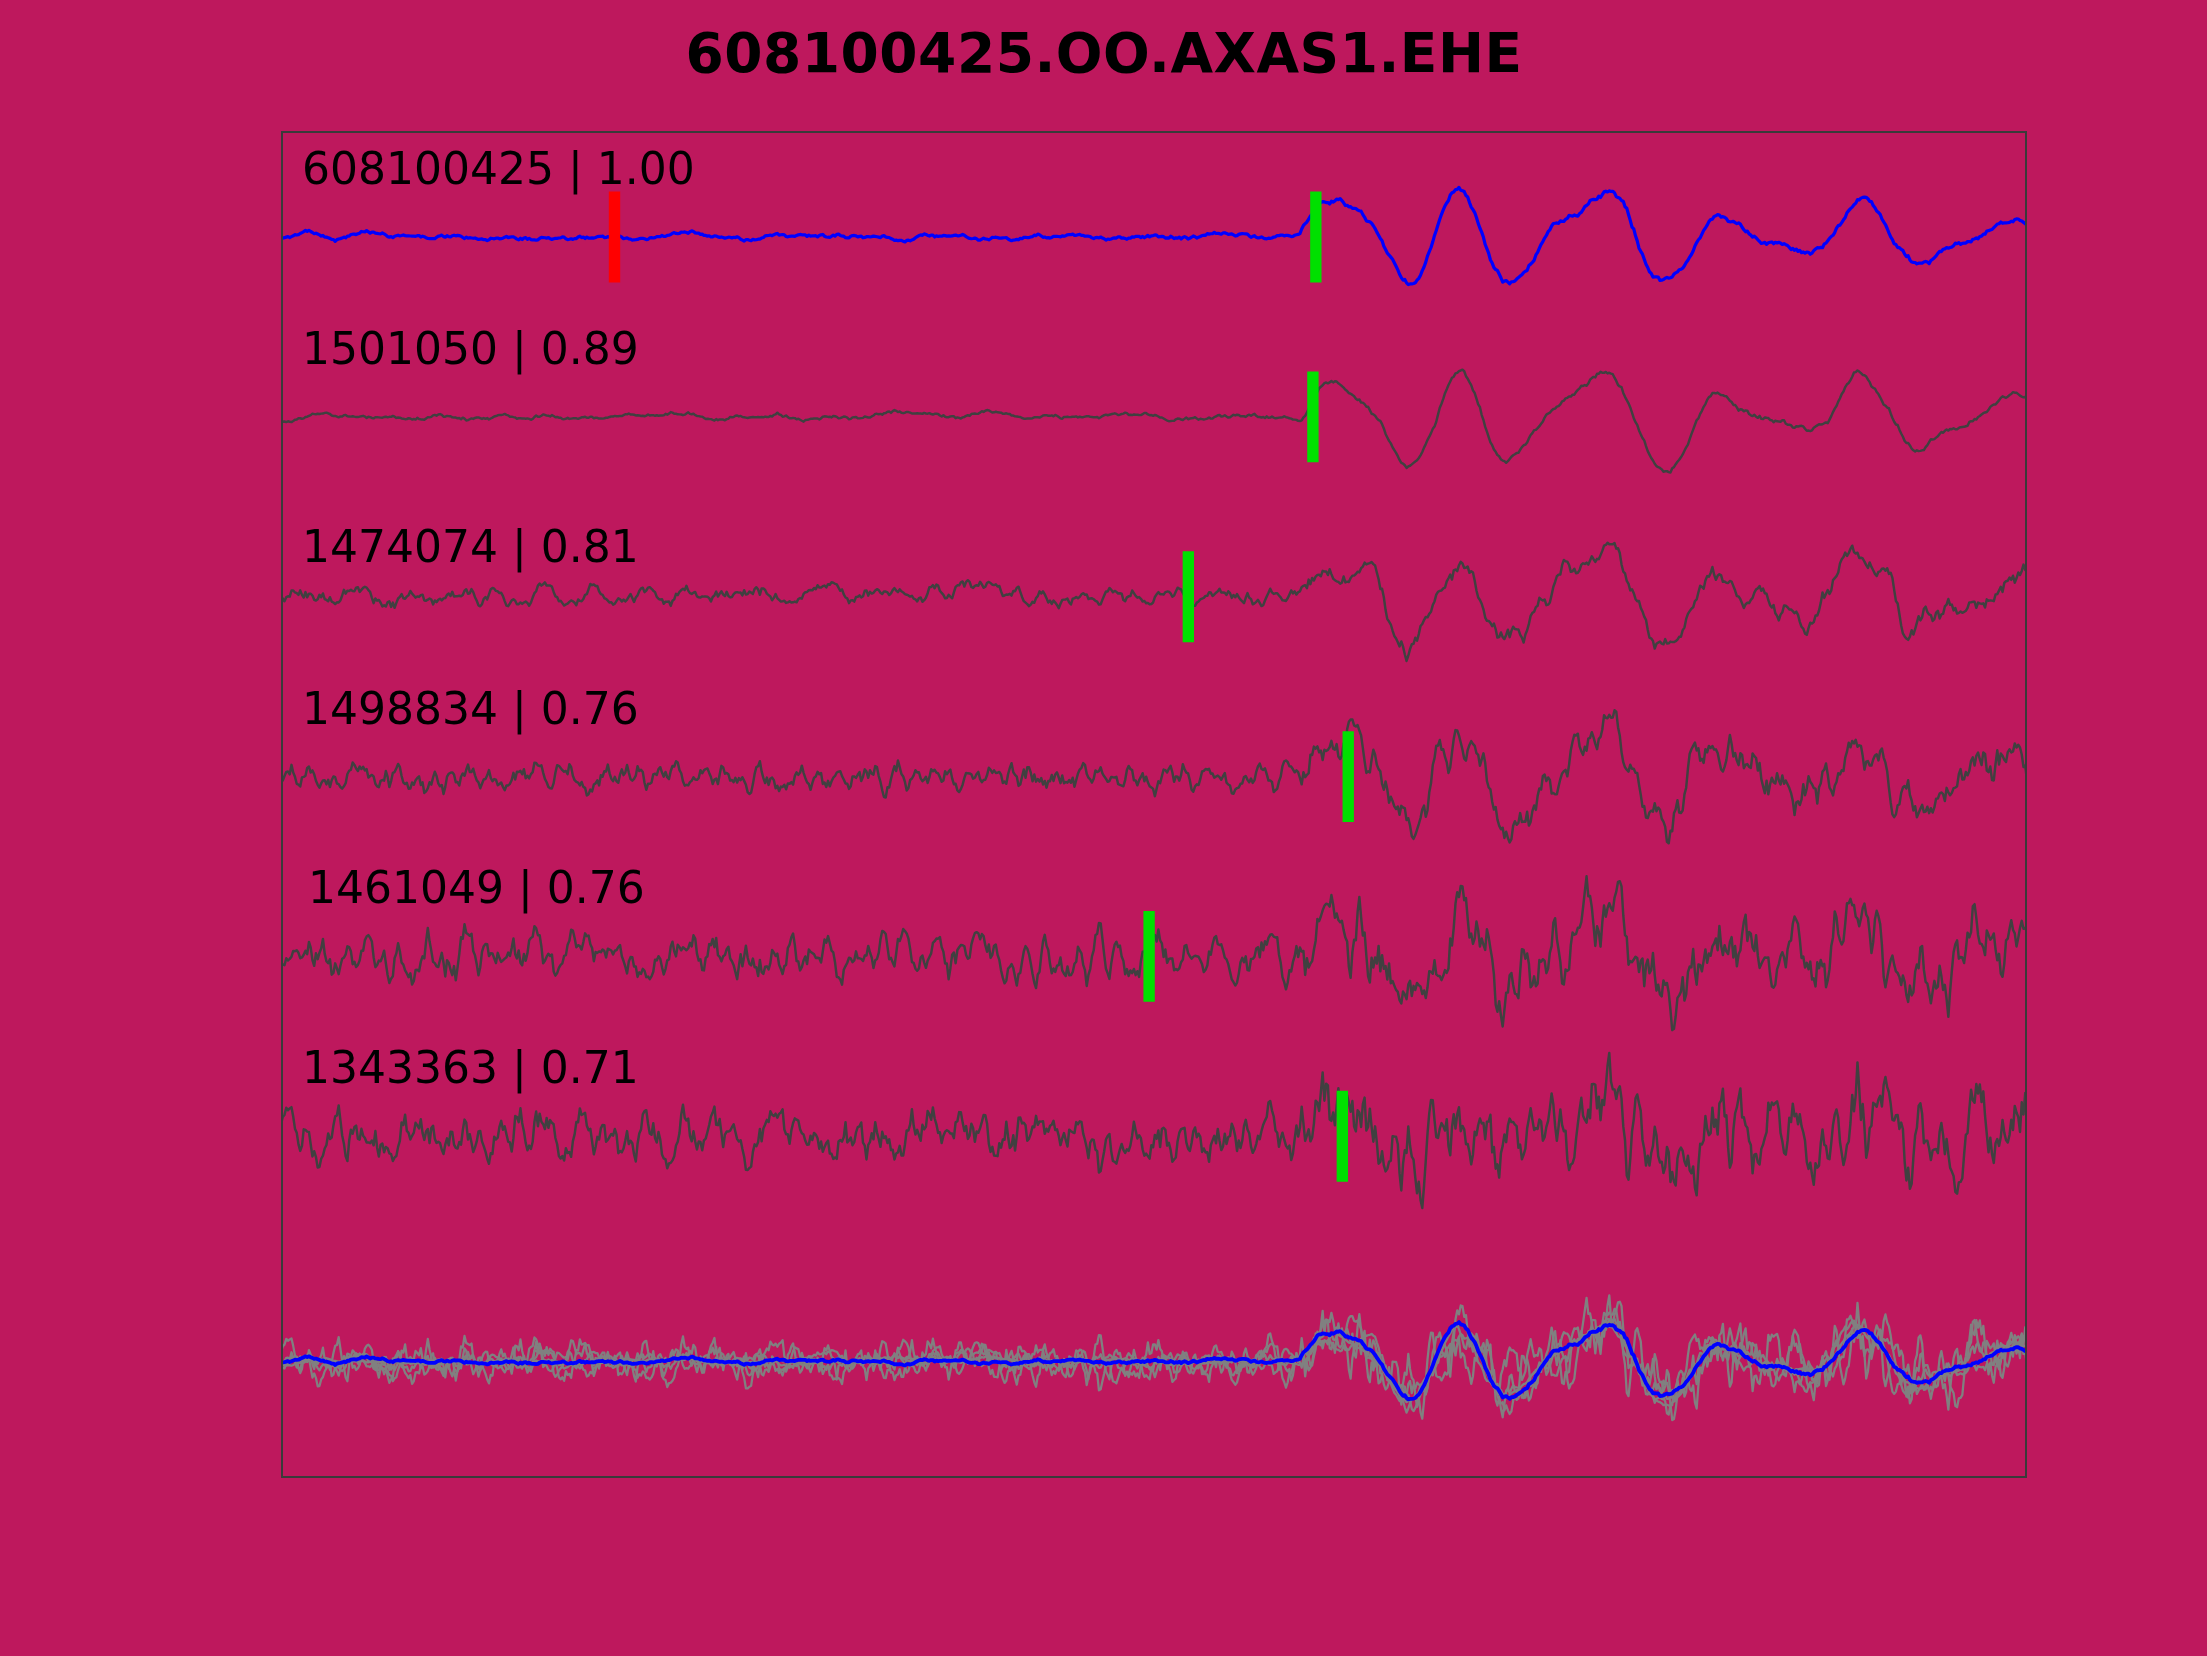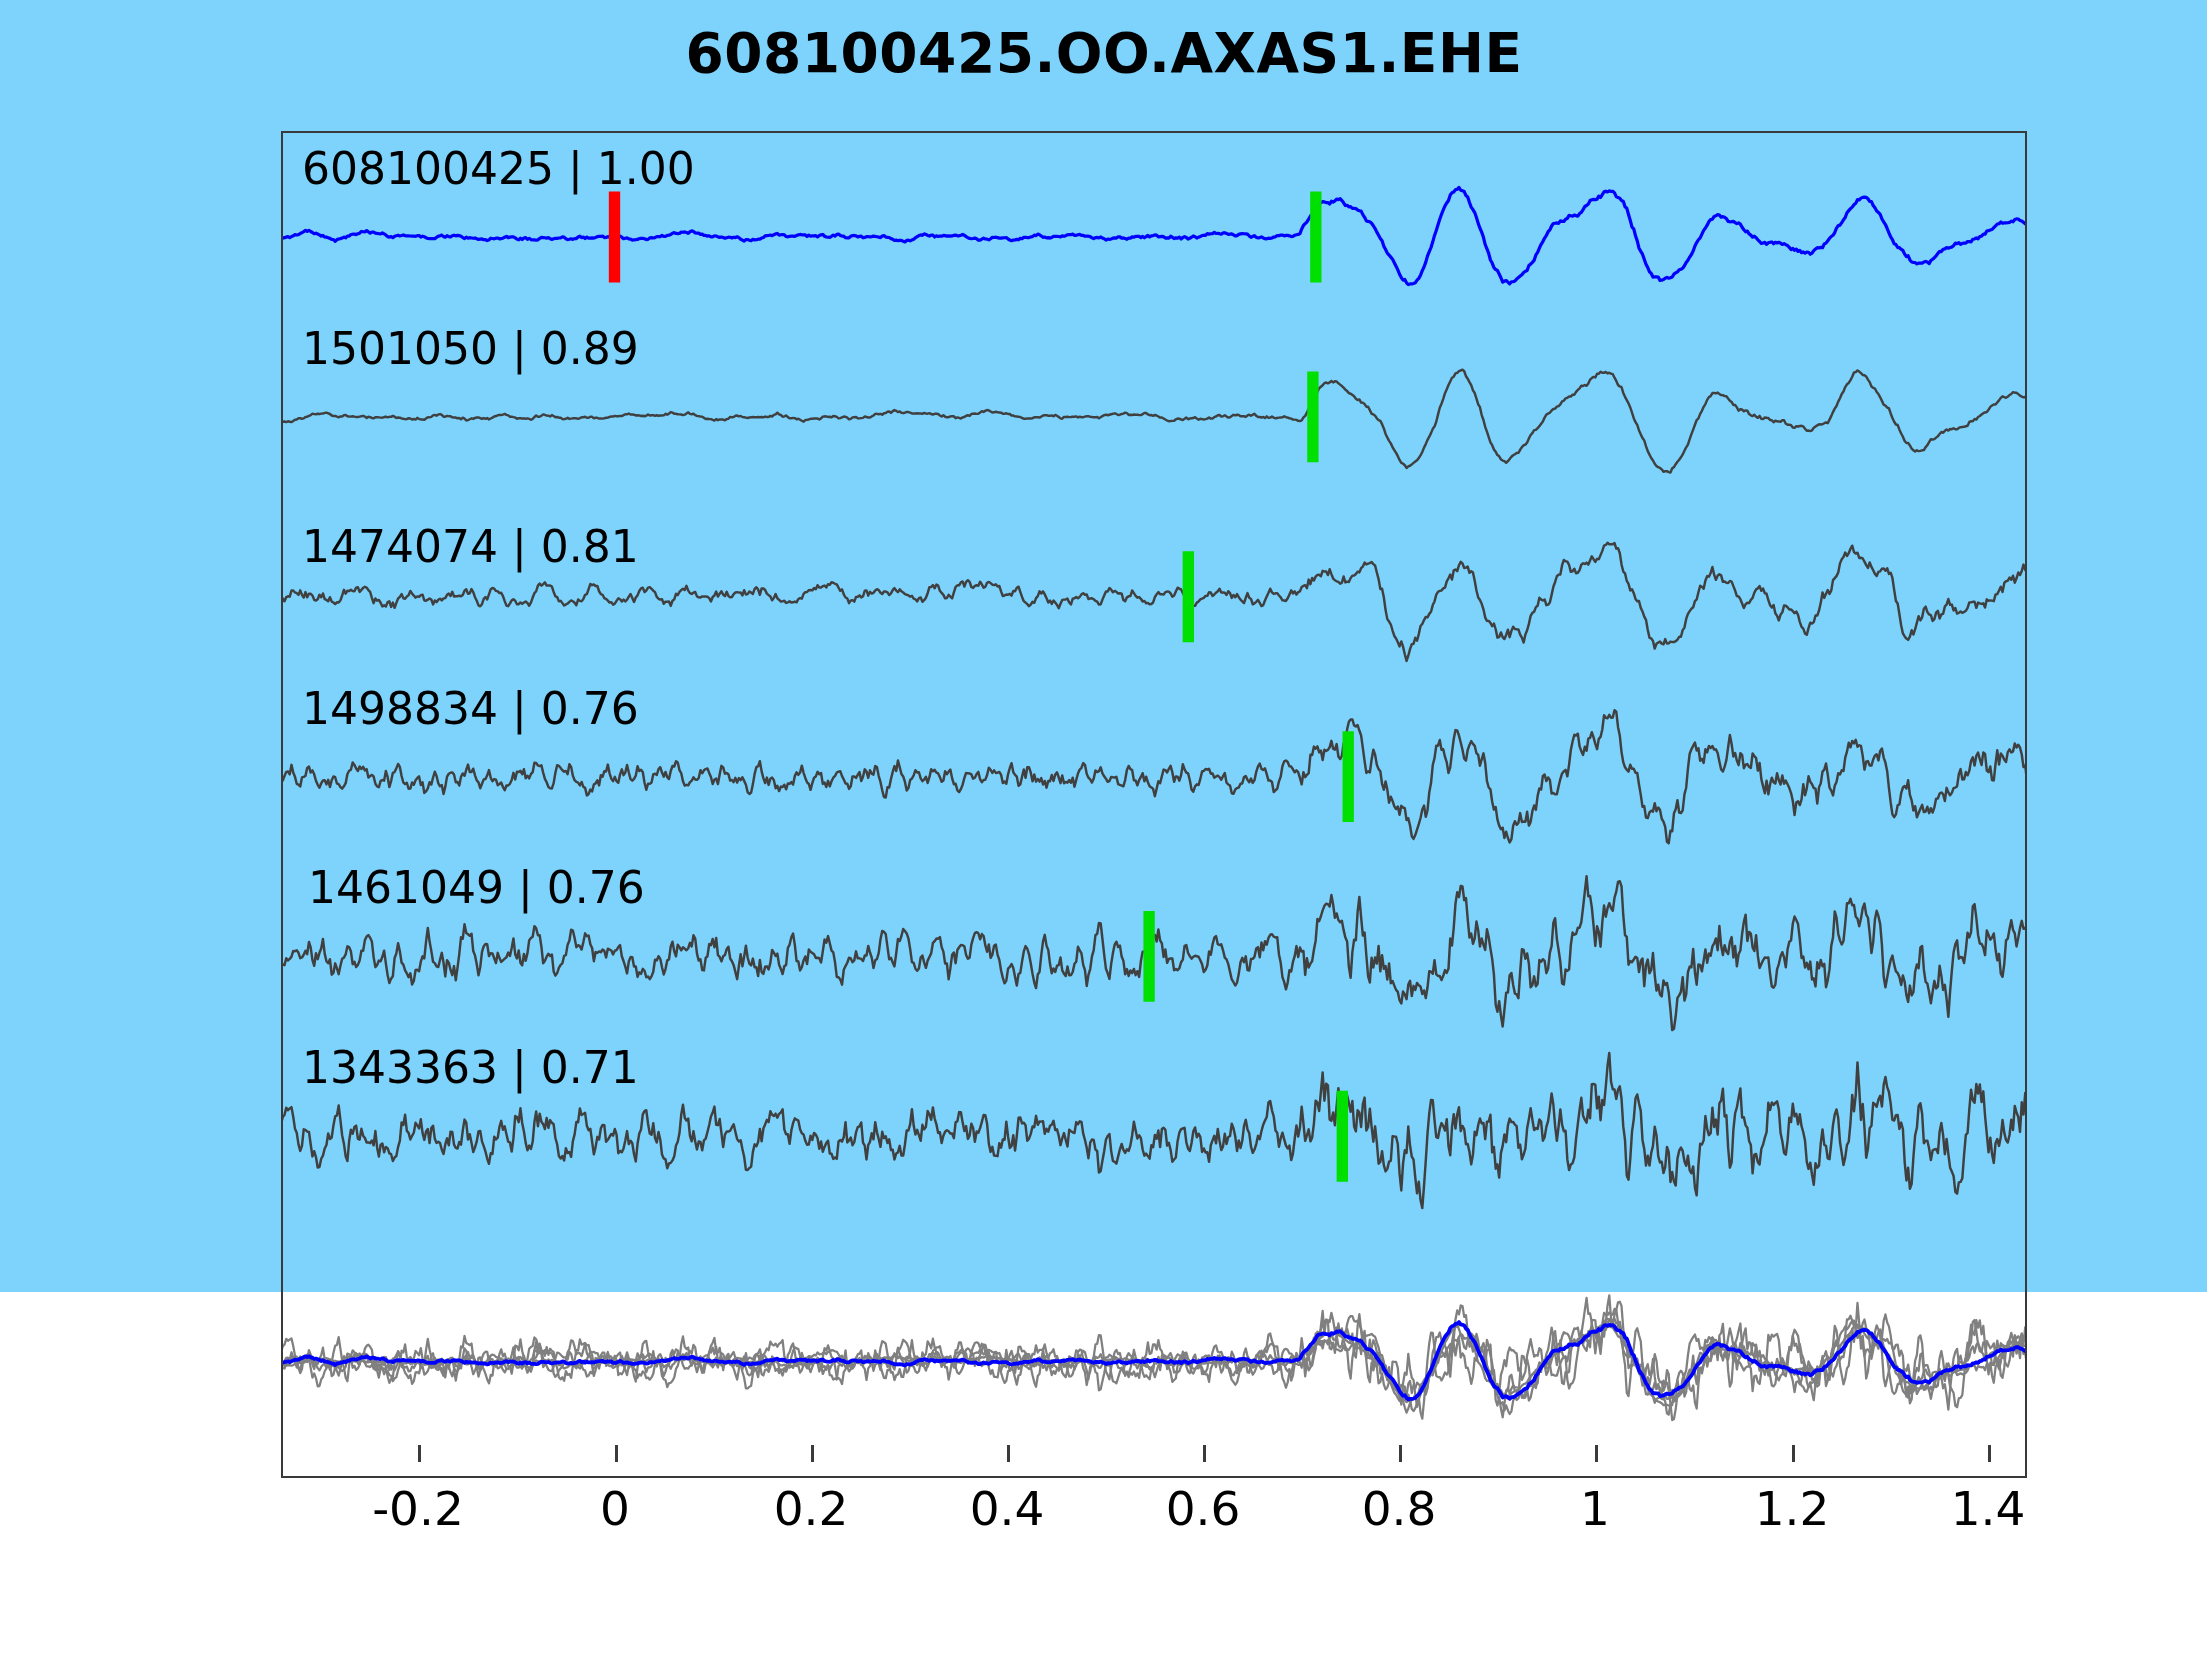--- a/index.html
+++ b/index.html
@@ -16,8 +16,8 @@
   #figure {
     position: relative;
     width: 2208px;
-    height: 1292px;
-    background: #7dd3fc;
+    height: 1656px;
+    background: #be185d;
   }
   #fig-title {
     position: absolute;

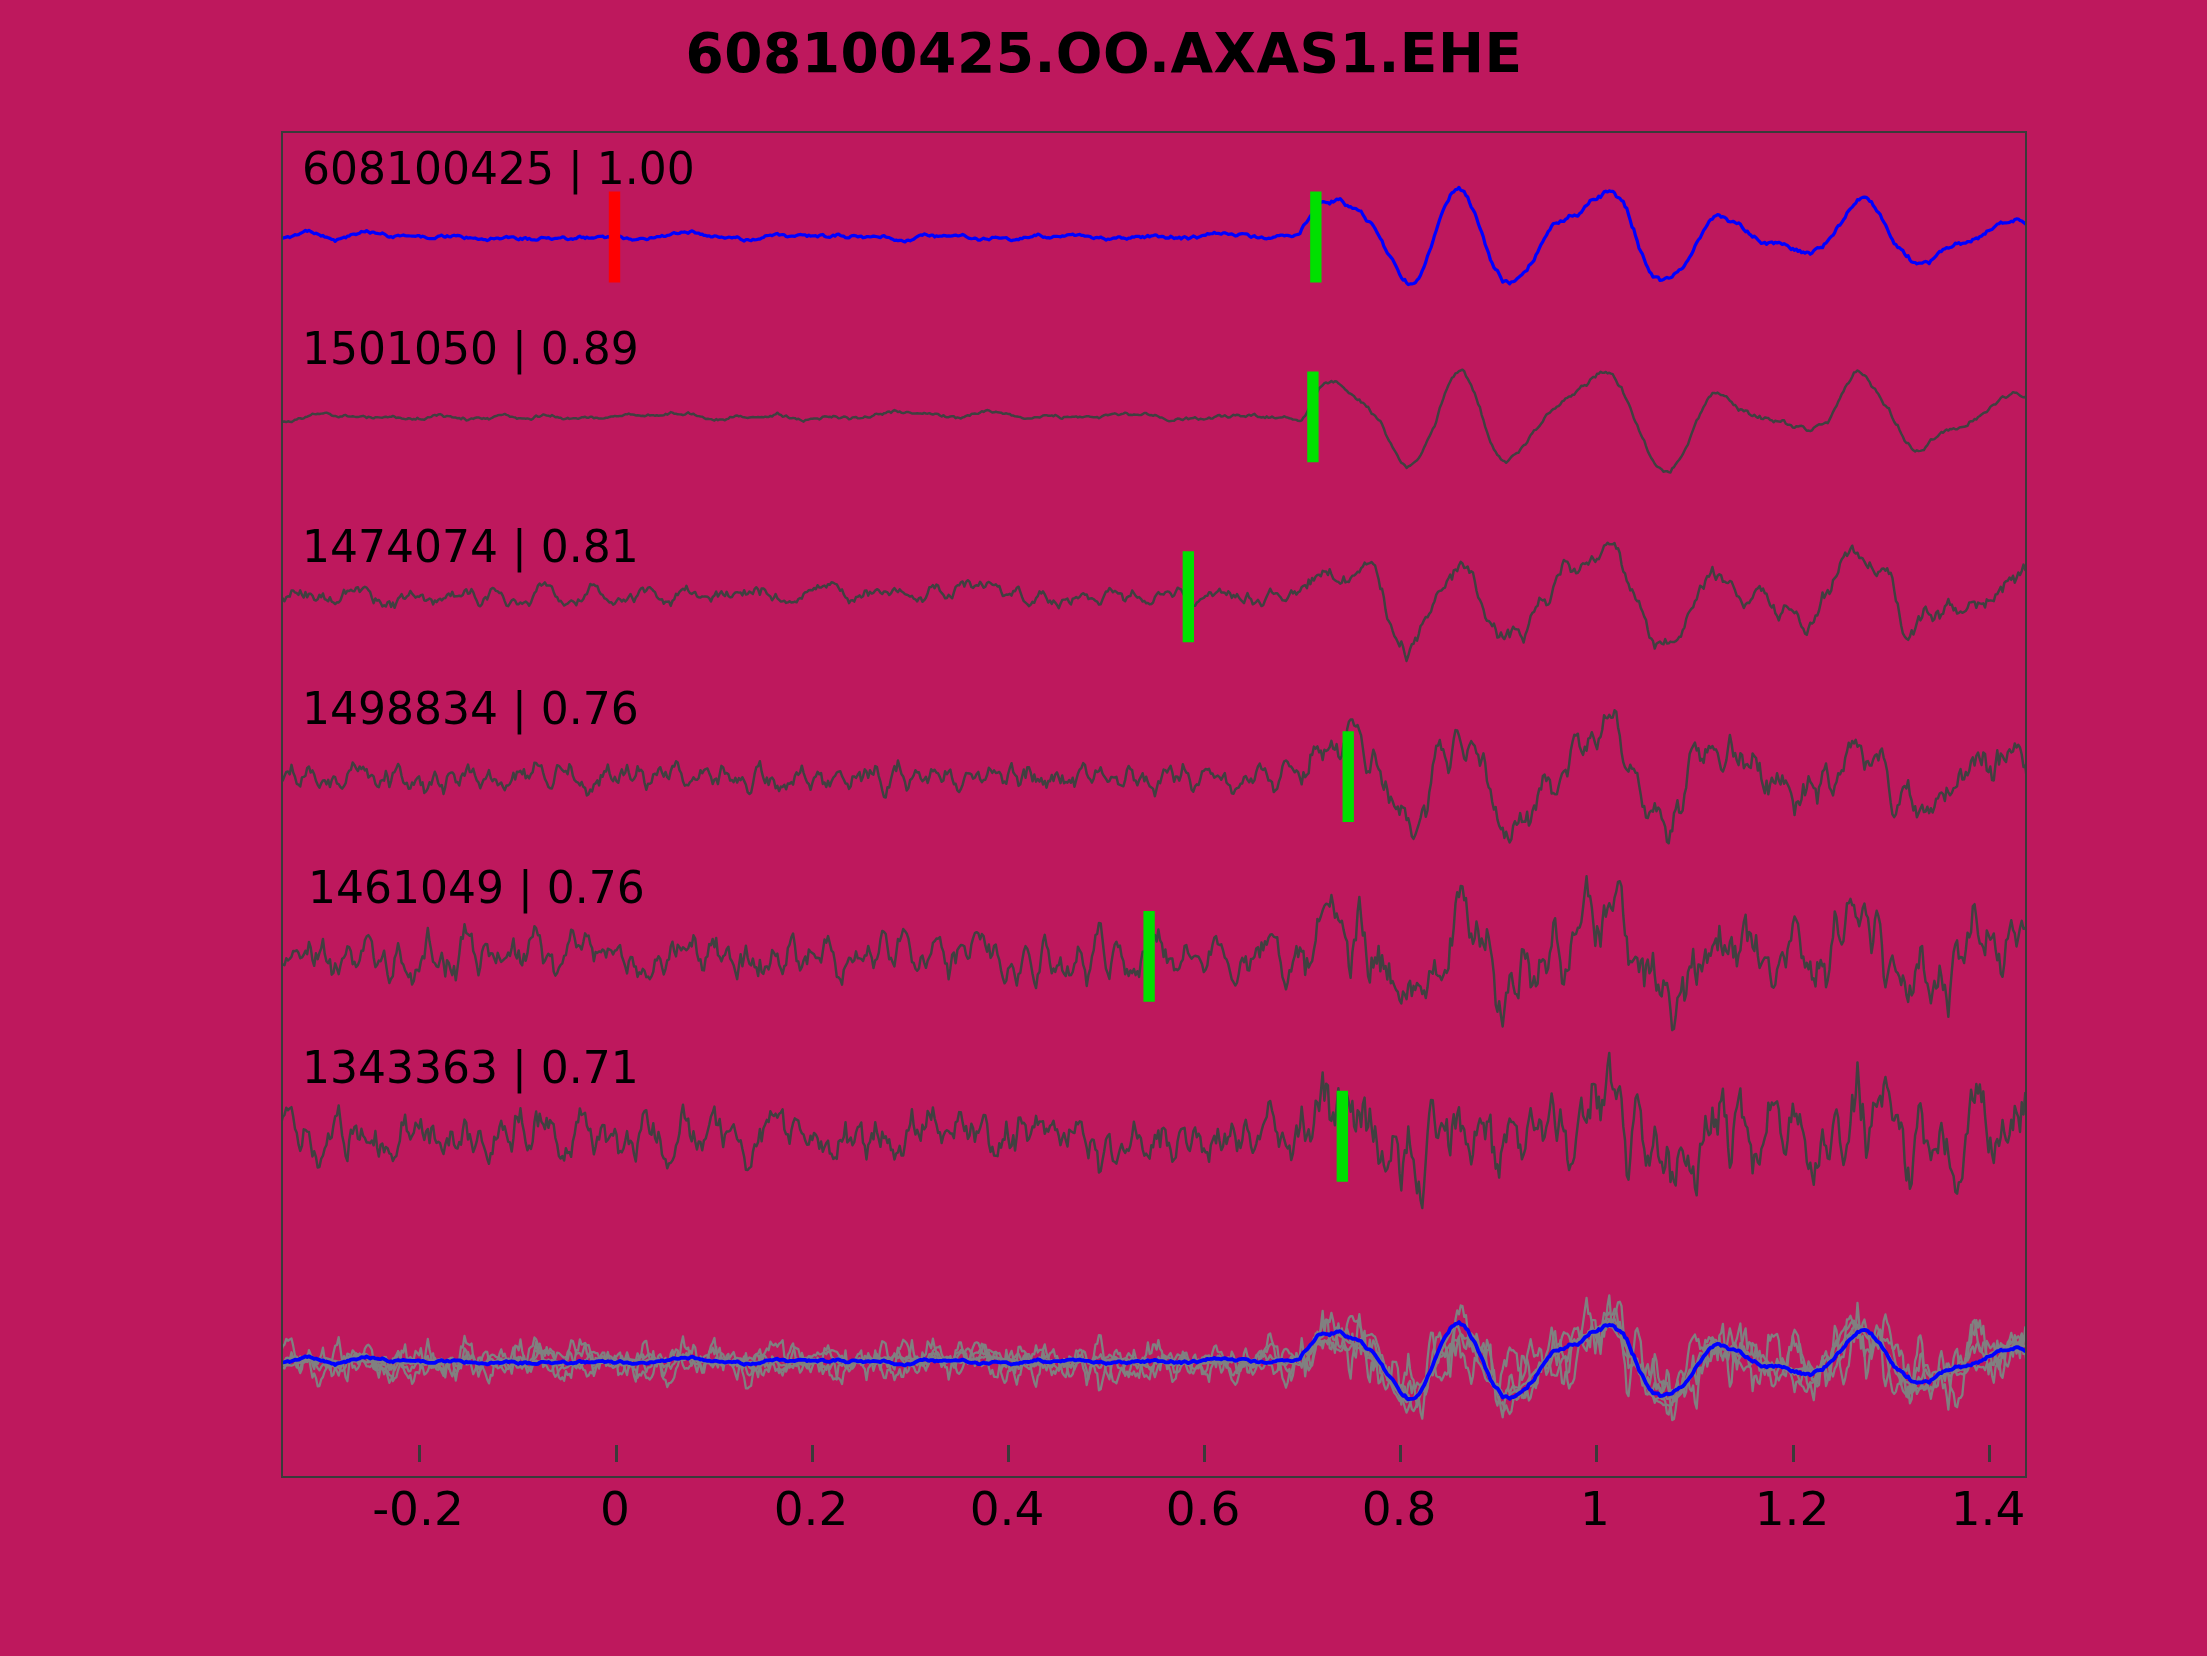--- a/index.html
+++ b/index.html
@@ -132,26 +132,6 @@
       </div>
   </div>
 
-  <div id="xtick-layer">
-      <div class="xtick-mark" style="left: 137px;"></div>
-      <div class="xtick-label" style="left: 137px;">-0.2</div>
-      <div class="xtick-mark" style="left: 334px;"></div>
-      <div class="xtick-label" style="left: 334px;">0</div>
-      <div class="xtick-mark" style="left: 530px;"></div>
-      <div class="xtick-label" style="left: 530px;">0.2</div>
-      <div class="xtick-mark" style="left: 726px;"></div>
-      <div class="xtick-label" style="left: 726px;">0.4</div>
-      <div class="xtick-mark" style="left: 922px;"></div>
-      <div class="xtick-label" style="left: 922px;">0.6</div>
-      <div class="xtick-mark" style="left: 1118px;"></div>
-      <div class="xtick-label" style="left: 1118px;">0.8</div>
-      <div class="xtick-mark" style="left: 1314px;"></div>
-      <div class="xtick-label" style="left: 1314px;">1</div>
-      <div class="xtick-mark" style="left: 1511px;"></div>
-      <div class="xtick-label" style="left: 1511px;">1.2</div>
-      <div class="xtick-mark" style="left: 1707px;"></div>
-      <div class="xtick-label" style="left: 1707px;">1.4</div>
-    </div>
 
 </div>
 

